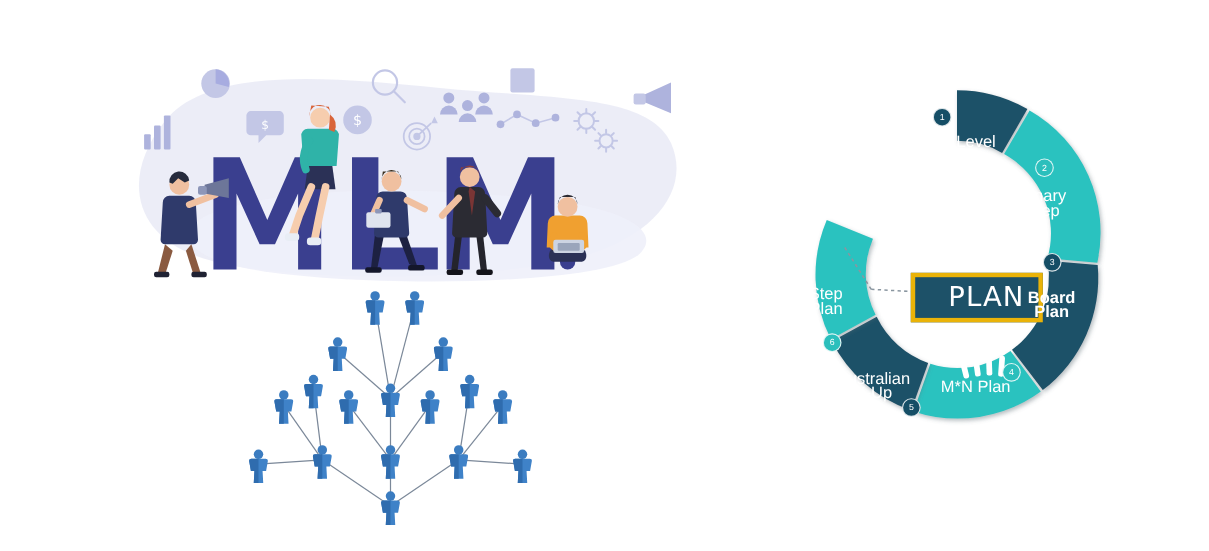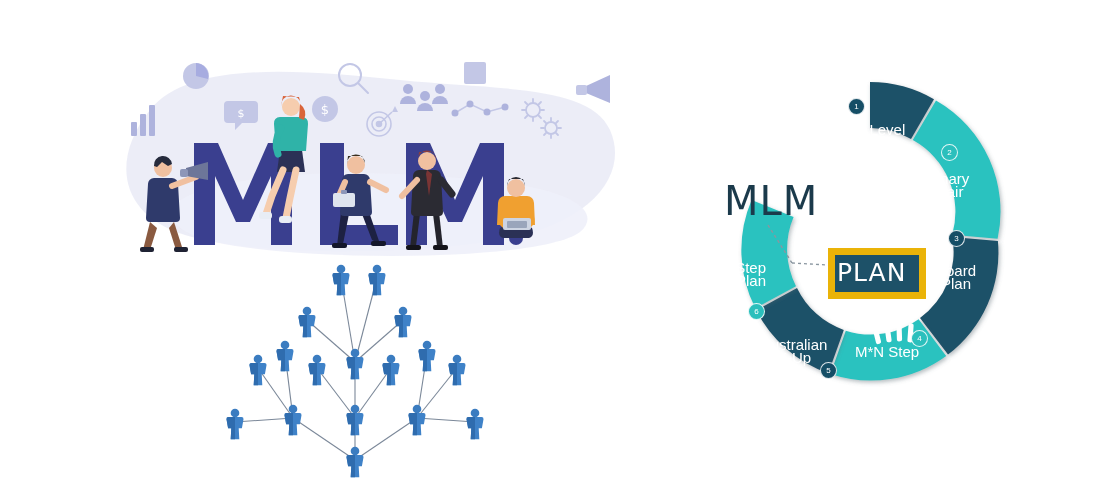--- a/index.html
+++ b/index.html
@@ -353,7 +353,6 @@
     </svg>
 
     
-    <div id="mlm-right-label">MLM</div>
 
     <div id="plan-box">PLAN</div>
 

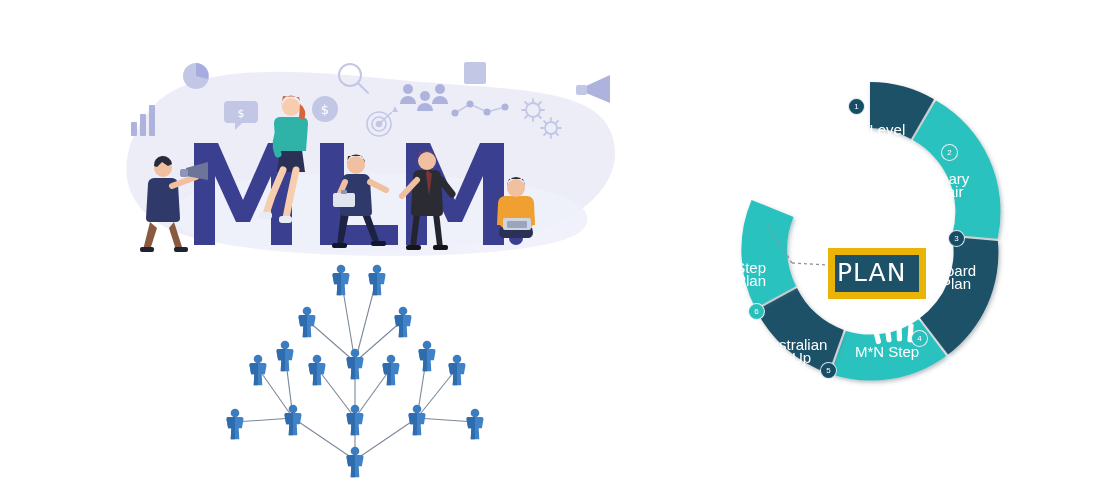--- a/index.html
+++ b/index.html
@@ -359,7 +359,7 @@
     <div class="seg-label" style="left:169px;top:83px;width:90px;">Uni Level</div>
     <div class="badge dark" style="left:188px;top:58px;">1</div>
 
-    <div class="seg-label" style="left:258px;top:132px;width:60px;">Binary Stair</div>
+    <div class="seg-label" style="left:258px;top:132px;width:60px;">Binary Step</div>
     <div class="badge light" style="left:281px;top:104px;">2</div>
 
     <div class="seg-label" style="left:268px;top:224px;width:56px;">Board Plan</div>

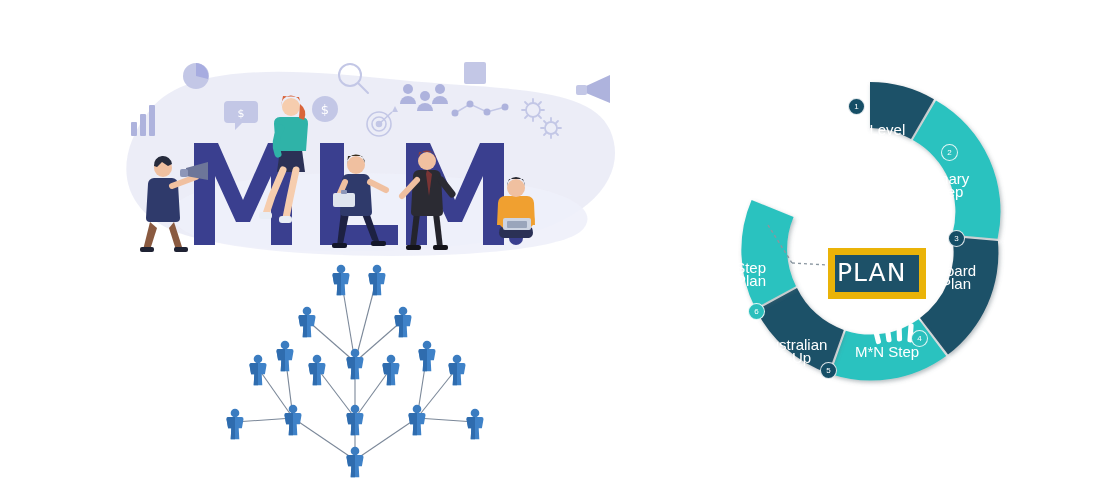--- a/index.html
+++ b/index.html
@@ -26,8 +26,8 @@
   #mlm-right-label{position:absolute;left:64px;top:138px;font-size:40px;
       color:#1b3a4b;font-family:"DejaVu Sans",sans-serif;letter-spacing:1px;}
   #plan-box{position:absolute;left:168px;top:208px;background:#1d5168;
-      color:#ffffff;font-size:25px;padding:3px 13px 5px 2px;letter-spacing:1px;
-      font-family:"DejaVu Sans",sans-serif;border:7px solid #eab308;}
+      color:#ffffff;font-size:25px;padding:3px 13px 5px 30px;letter-spacing:1px;
+      font-family:"DejaVu Sans",sans-serif;border:4px solid #eab308;}
 </style>
 </head>
 <body>

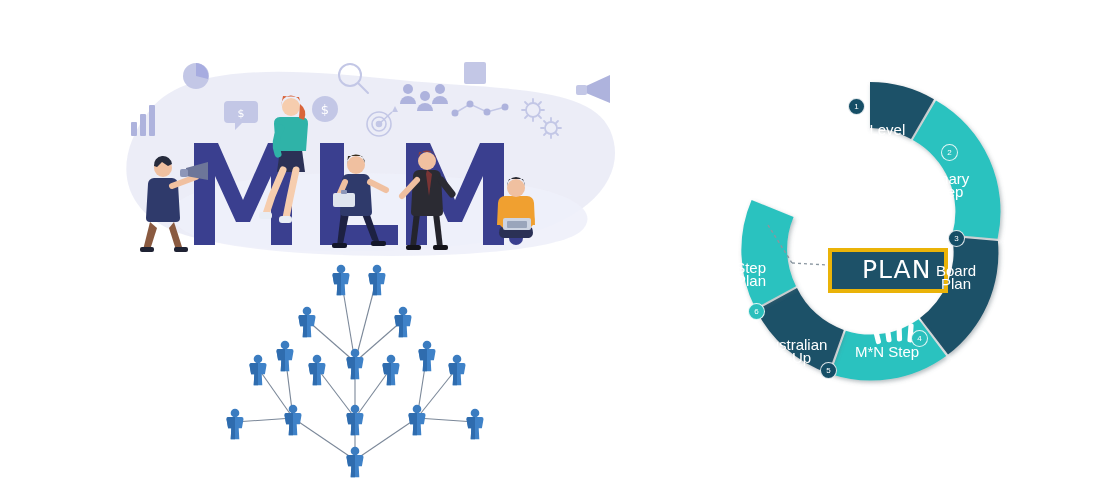--- a/index.html
+++ b/index.html
@@ -362,7 +362,7 @@
     <div class="seg-label" style="left:258px;top:132px;width:60px;">Binary Step</div>
     <div class="badge light" style="left:281px;top:104px;">2</div>
 
-    <div class="seg-label" style="left:268px;top:224px;width:56px;">Board Plan</div>
+    <div class="seg-label" style="left:268px;top:224px;width:56px;font-weight:bold;">Board Plan</div>
     <div class="badge dark" style="left:288px;top:190px;">3</div>
 
     <div class="seg-label" style="left:191px;top:305px;width:72px;">M*N Step</div>

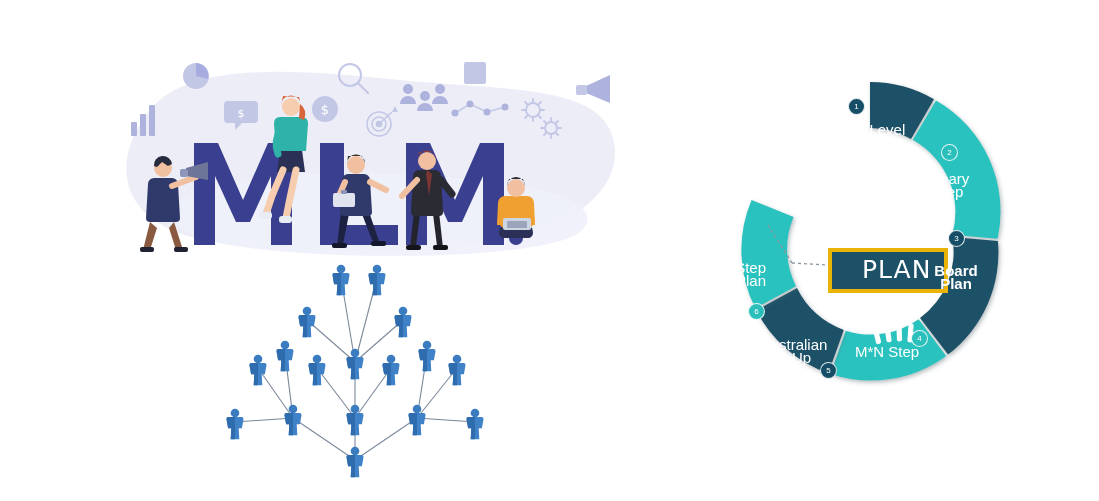--- a/index.html
+++ b/index.html
@@ -365,7 +365,7 @@
     <div class="seg-label" style="left:268px;top:224px;width:56px;font-weight:bold;">Board Plan</div>
     <div class="badge dark" style="left:288px;top:190px;">3</div>
 
-    <div class="seg-label" style="left:191px;top:305px;width:72px;">M*N Step</div>
+    <div class="seg-label" style="left:191px;top:305px;width:72px;">M*N Plan</div>
     <div class="badge light" style="left:251px;top:290px;">4</div>
 
     <div class="seg-label" style="left:96px;top:298px;width:76px;">Australian X-Up</div>

